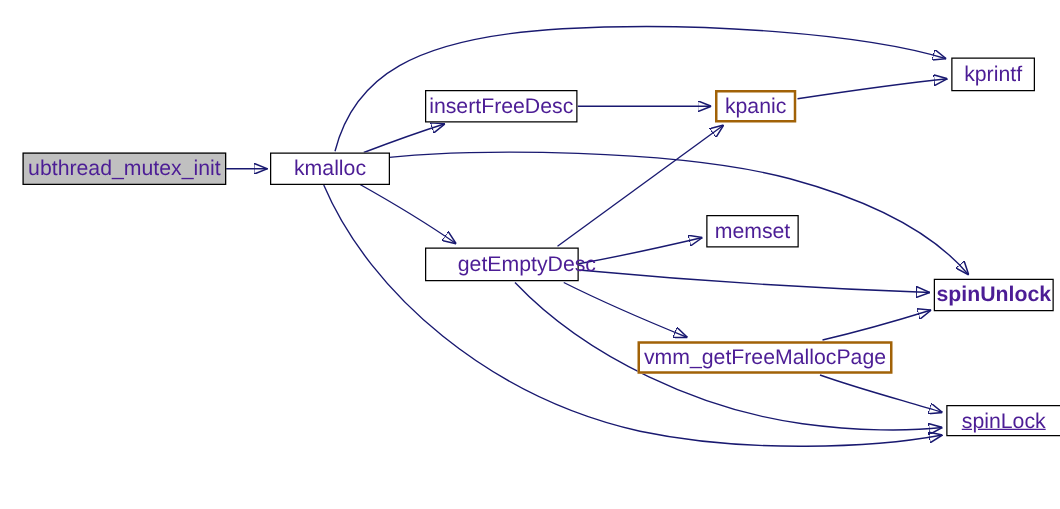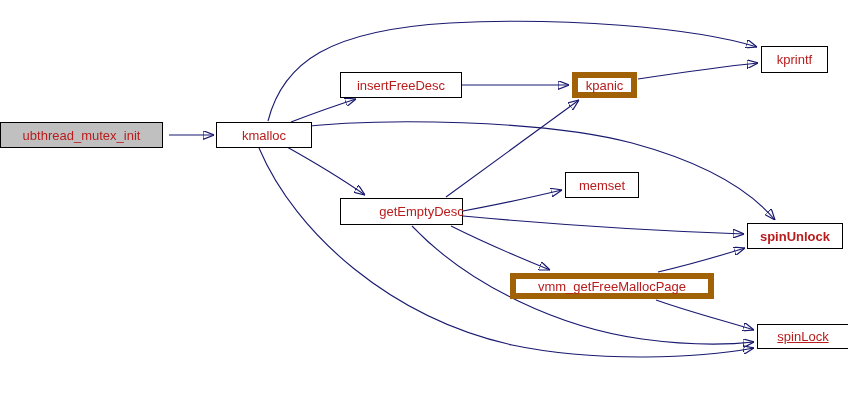--- a/index.html
+++ b/index.html
@@ -32,8 +32,8 @@
     box-sizing: border-box;
     background: #ffffff;
     border: 1px solid #000000;
-    color: #b91c1c;
-    font-size: 13px;
+    color: #4c1d95;
+    font-size: 17px;
     display: flex;
     align-items: center;
     justify-content: center;

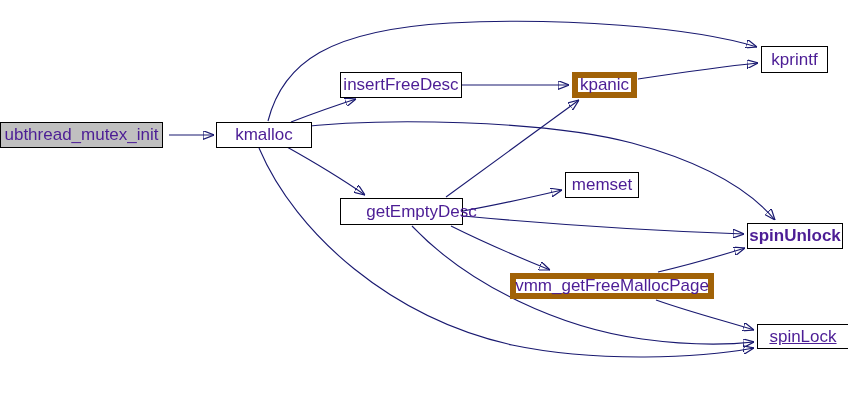--- a/index.html
+++ b/index.html
@@ -45,7 +45,7 @@
     cursor: default;
   }
   .node--highlighted {
-    border: 6px solid #a16207;
+    border: 2px solid #a16207;
   }
 </style>
 </head>

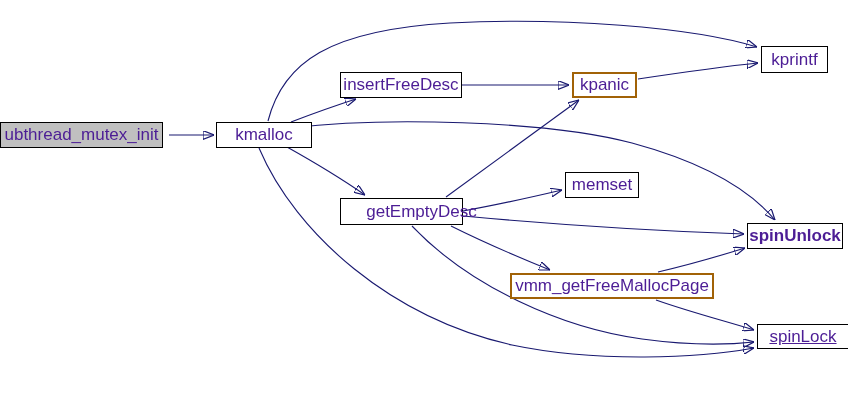--- a/index.html
+++ b/index.html
@@ -77,7 +77,7 @@
     <path d="M656,300 C690,312 725,321 754,330" marker-end="url(#arrow)"></path>
   </svg>
 
-  <div class="node node--root" style="left:0; top:122px; width:163px; height:26px;">ubthread_mutex_init</div>
+  <div class="node node--root" style="left:18px; top:122px; width:163px; height:26px;">ubthread_mutex_init</div>
 
   <div class="node" style="left:216px; top:122px; width:96px; height:26px;">kmalloc</div>
 

